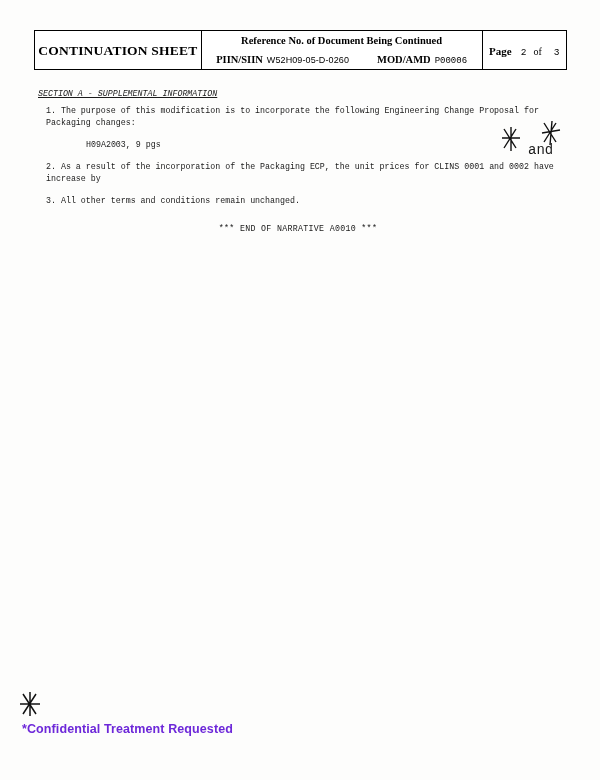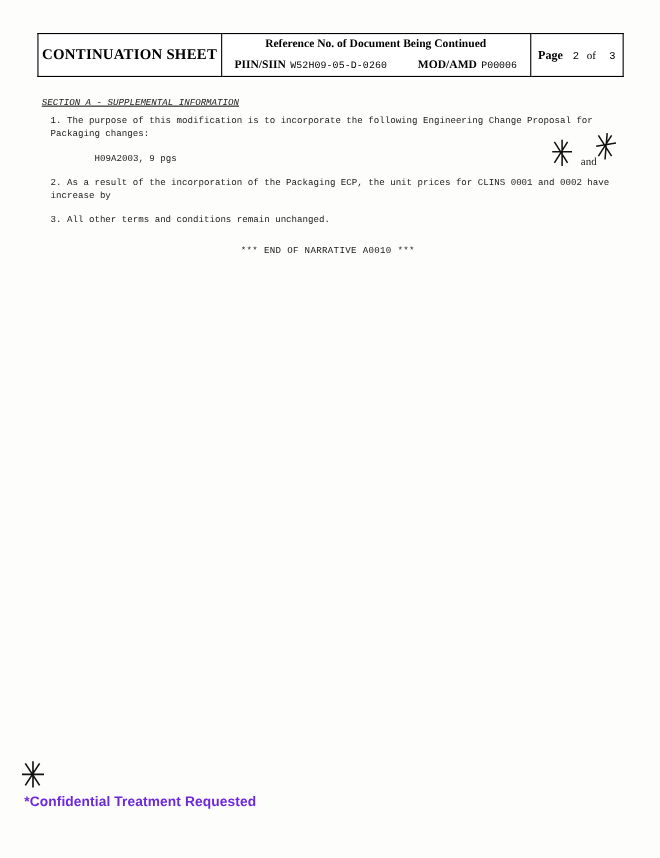--- a/index.html
+++ b/index.html
@@ -75,7 +75,7 @@
     font-size: 10.5px;
   }
   .cell-ref .pin-val {
-    font-family: Liberation Mono, monospace;
+    font-family: Liberation Sans, sans-serif;
     font-size: 9px;
     letter-spacing: .1px;
   }

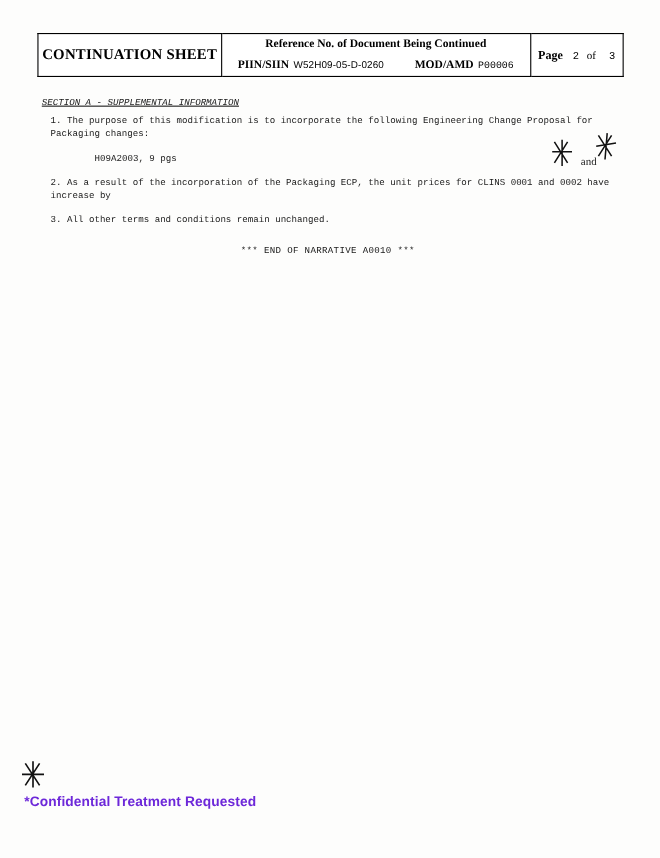--- a/index.html
+++ b/index.html
@@ -170,8 +170,8 @@
 
   .andtext {
     position: absolute;
-    font-family: Liberation Serif, serif;
-    font-size: 10px;
+    font-family: Liberation Mono, monospace;
+    font-size: 14px;
     color: #1a1a1a;
     text-align: center;
   }

